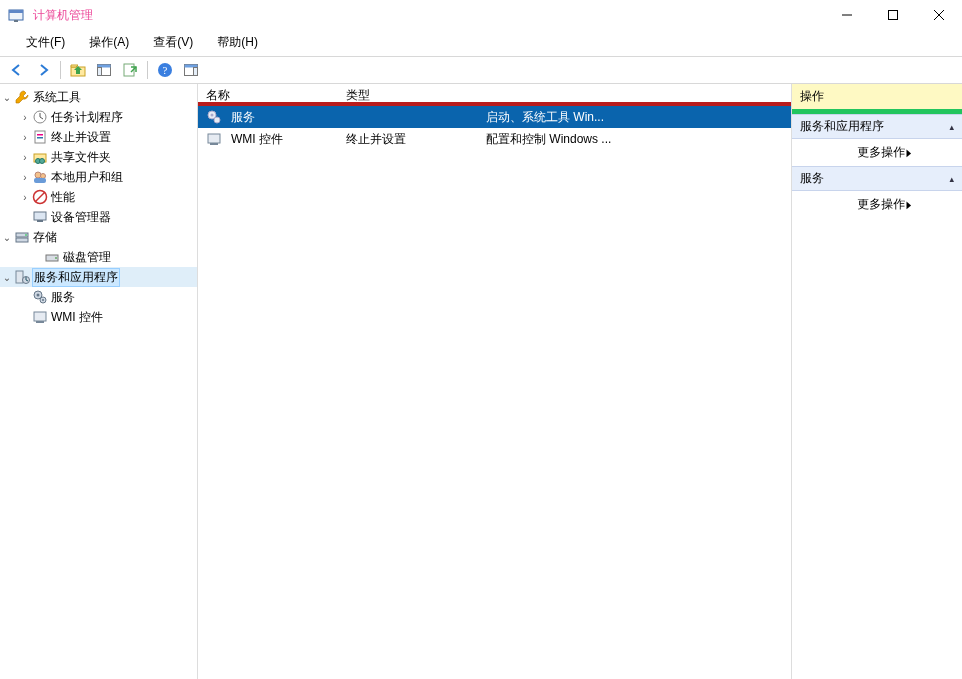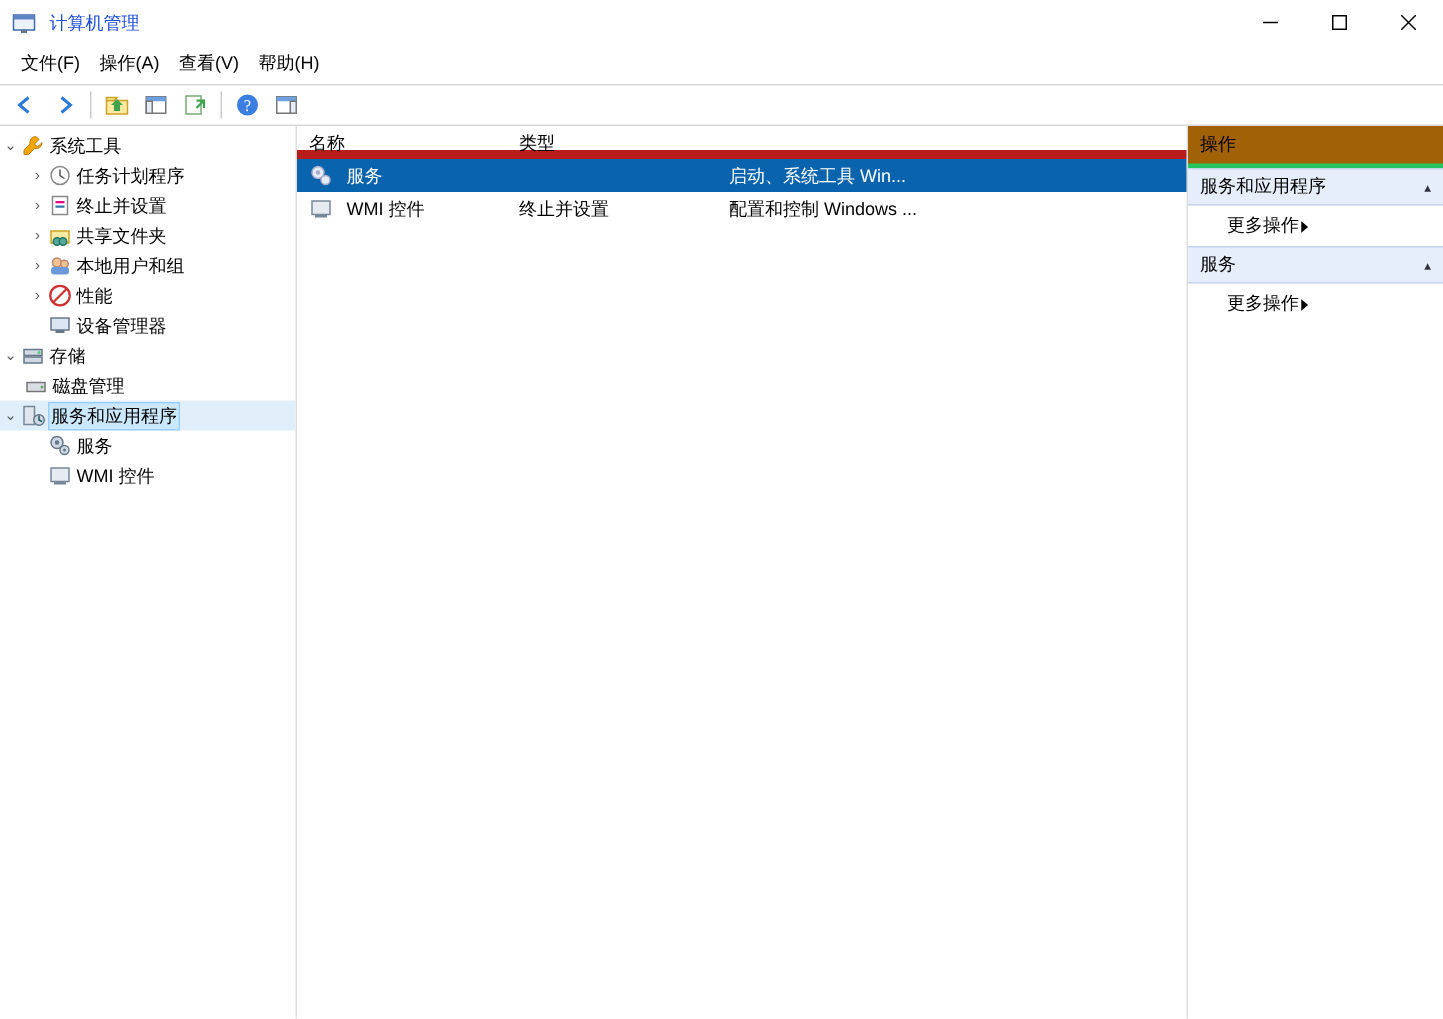--- a/index.html
+++ b/index.html
@@ -22,7 +22,7 @@
     padding-left: 4px;
   }
   .title-left { display:flex; align-items:center; gap:6px; padding:0 4px; }
-  .title-text { color:#1d4ed8; }
+  .title-text { color:#ec4899; }
   .win-controls { display:flex; }
   .win-btn {
     width: 46px; height: 30px;

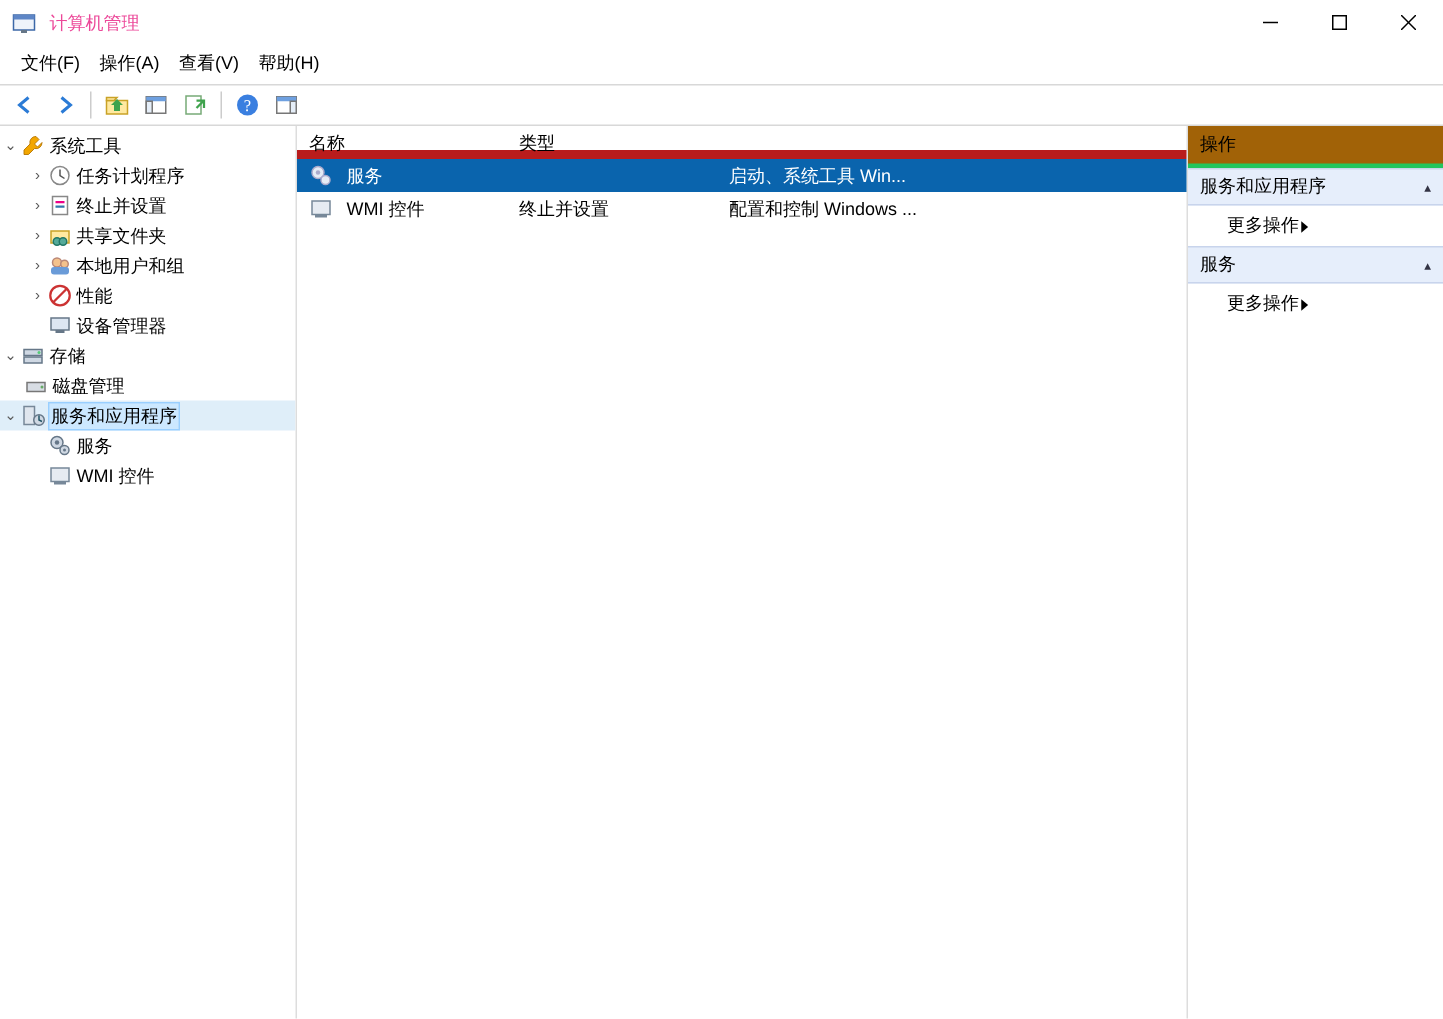--- a/index.html
+++ b/index.html
@@ -30,7 +30,7 @@
   }
   .win-btn svg { pointer-events:none; }
   .menu-bar {
-    display:flex; gap:1px; padding:2px 4px 3px 8px; font-size:12px; color:#000;text-align:right;
+    display:flex; gap:12px; padding:2px 4px 3px 20px; font-size:12px; color:#000;text-align:right;
   }
   .menu-item { padding:2px 6px; }
   .toolbar {

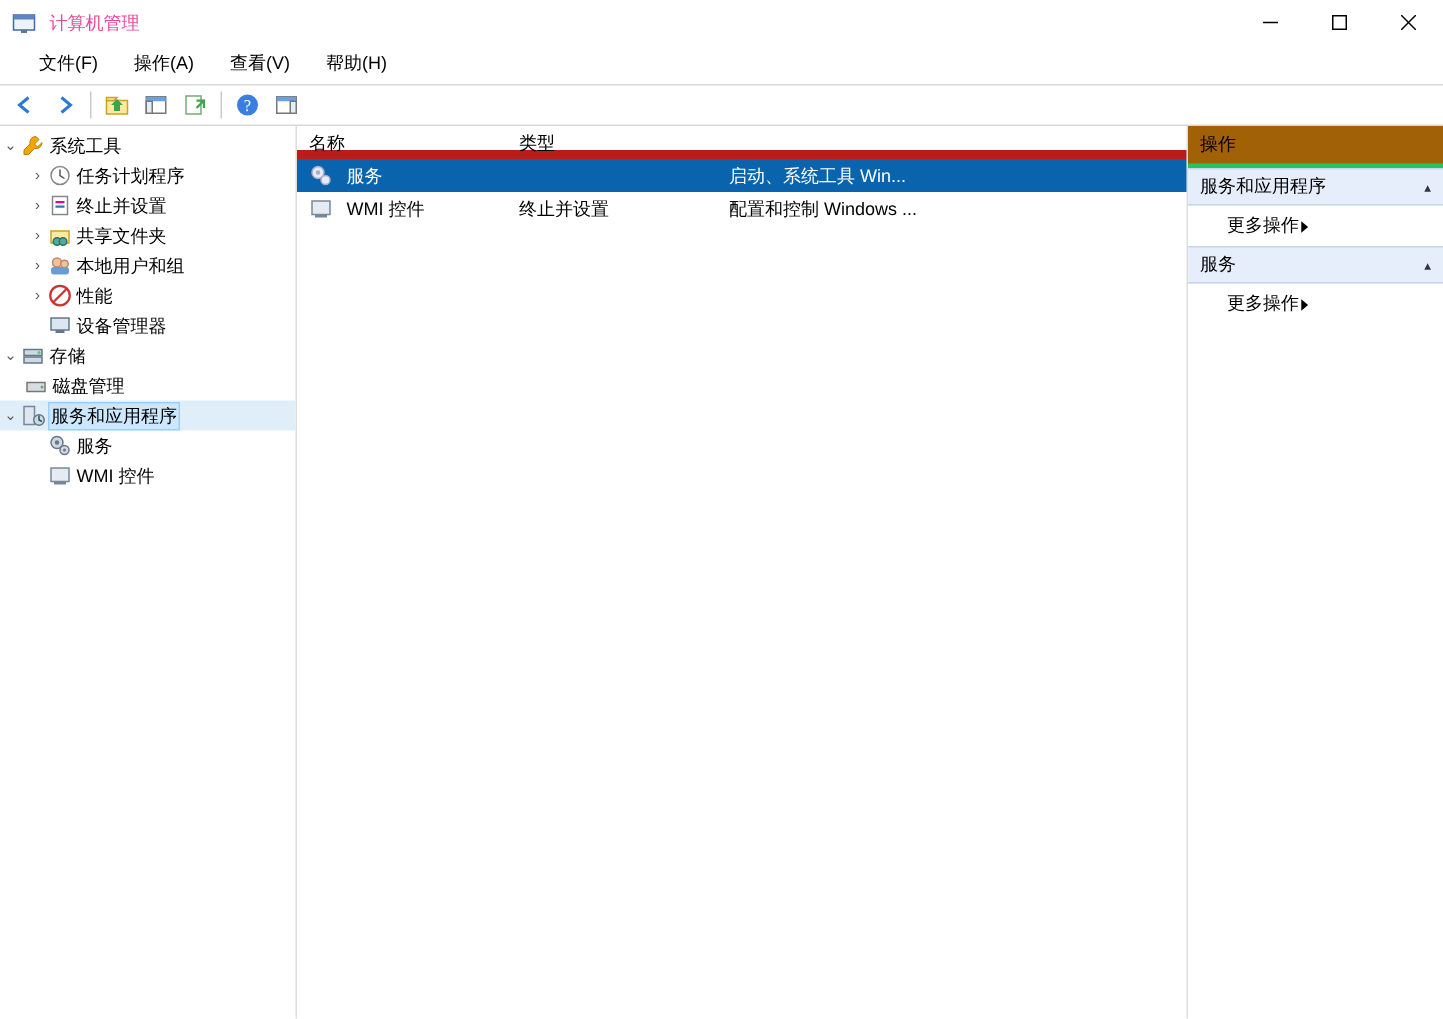--- a/index.html
+++ b/index.html
@@ -66,7 +66,7 @@
   .tree li.selected > .tree-row .node-label { background:#cce8ff; outline:1px solid #99cfff; padding:0 1px;}
   .tree .row-selected { background:#dfeef9; }
   .list-panel { flex:1; border-right:1px solid #ddd; display:flex; flex-direction:column; }
-  .list-header { display:flex; height:22px; border-bottom:6px solid #b91c1c;}
+  .list-header { display:flex; height:22px; border-bottom:4px solid #b91c1c;}
   .list-header .col { padding:3px 8px; color:#000; border-right:1px solid transparent;}
   .col-name{ width:140px; } .col-type{ width:140px;} .col-desc{ flex:1; }
   .list-body { flex:1; }

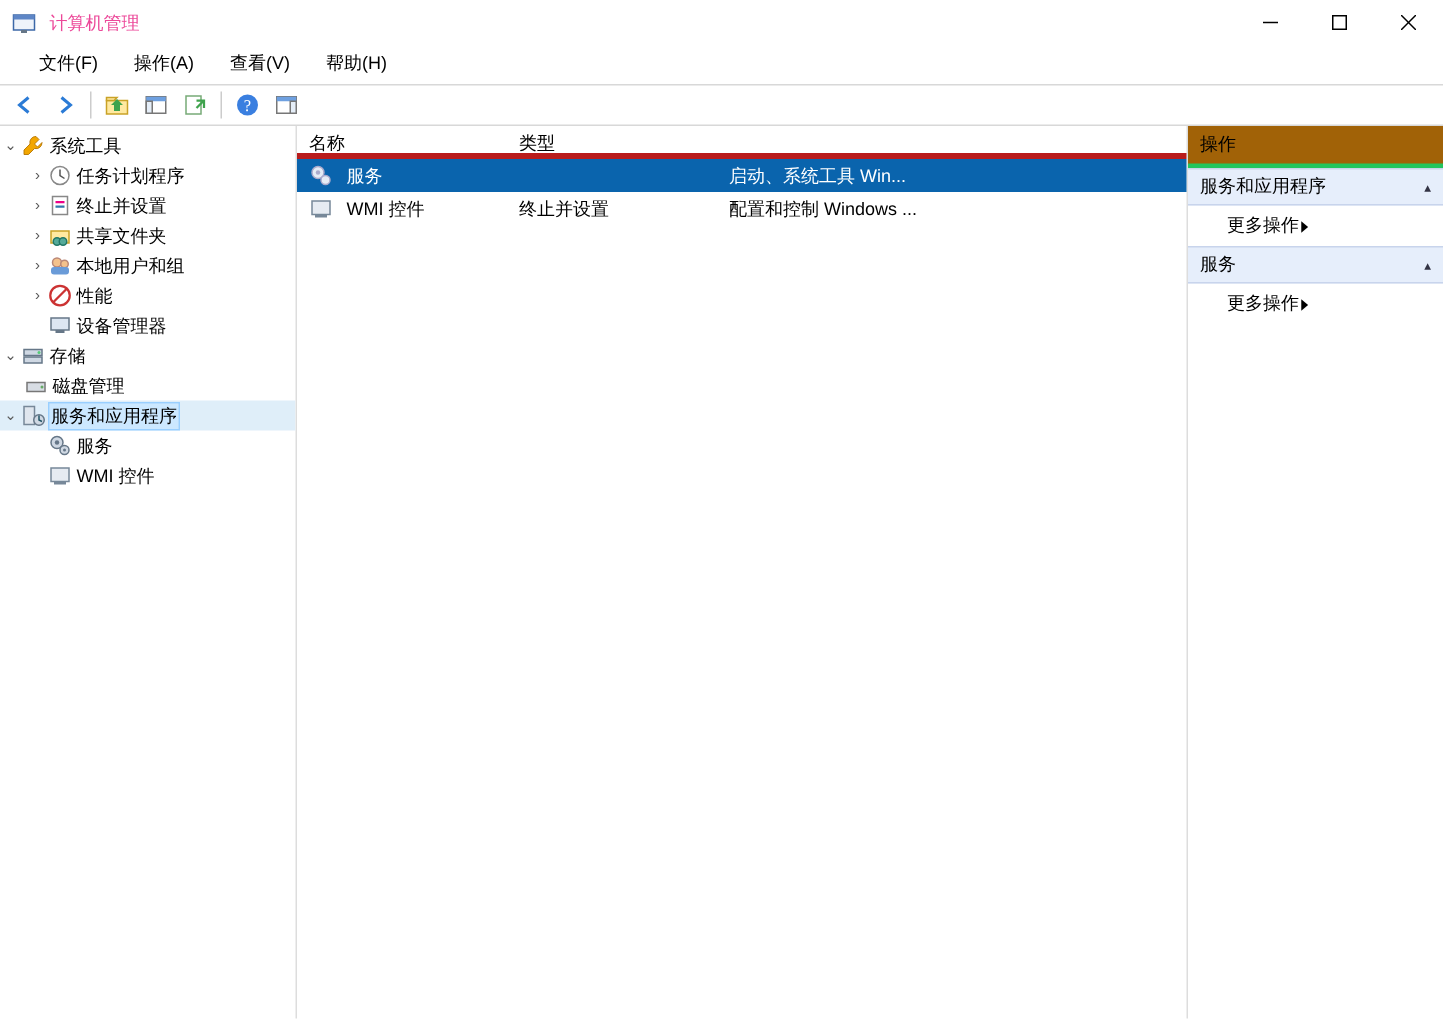--- a/index.html
+++ b/index.html
@@ -75,7 +75,7 @@
   .list-row .cell.icon-cell{ display:flex; align-items:center; gap:6px; }
   .list-row.selected { background:#0a64ad; color:#fff; }
   .actions-panel { width:170px; padding:0; }
-  .actions-head { padding:4px 8px; font-weight:normal; background:#a16207; border-bottom:3px solid #22c55e; }
+  .actions-head { padding:4px 8px; font-weight:normal; background:#fef9c3; border-bottom:5px solid #22c55e; }
   .actions-group-header{
     background:#e6eefb; padding:3px 8px; border-top:1px solid #c8d4ec; border-bottom:1px solid #c8d4ec;
     display:flex; align-items:center; justify-content:space-between;

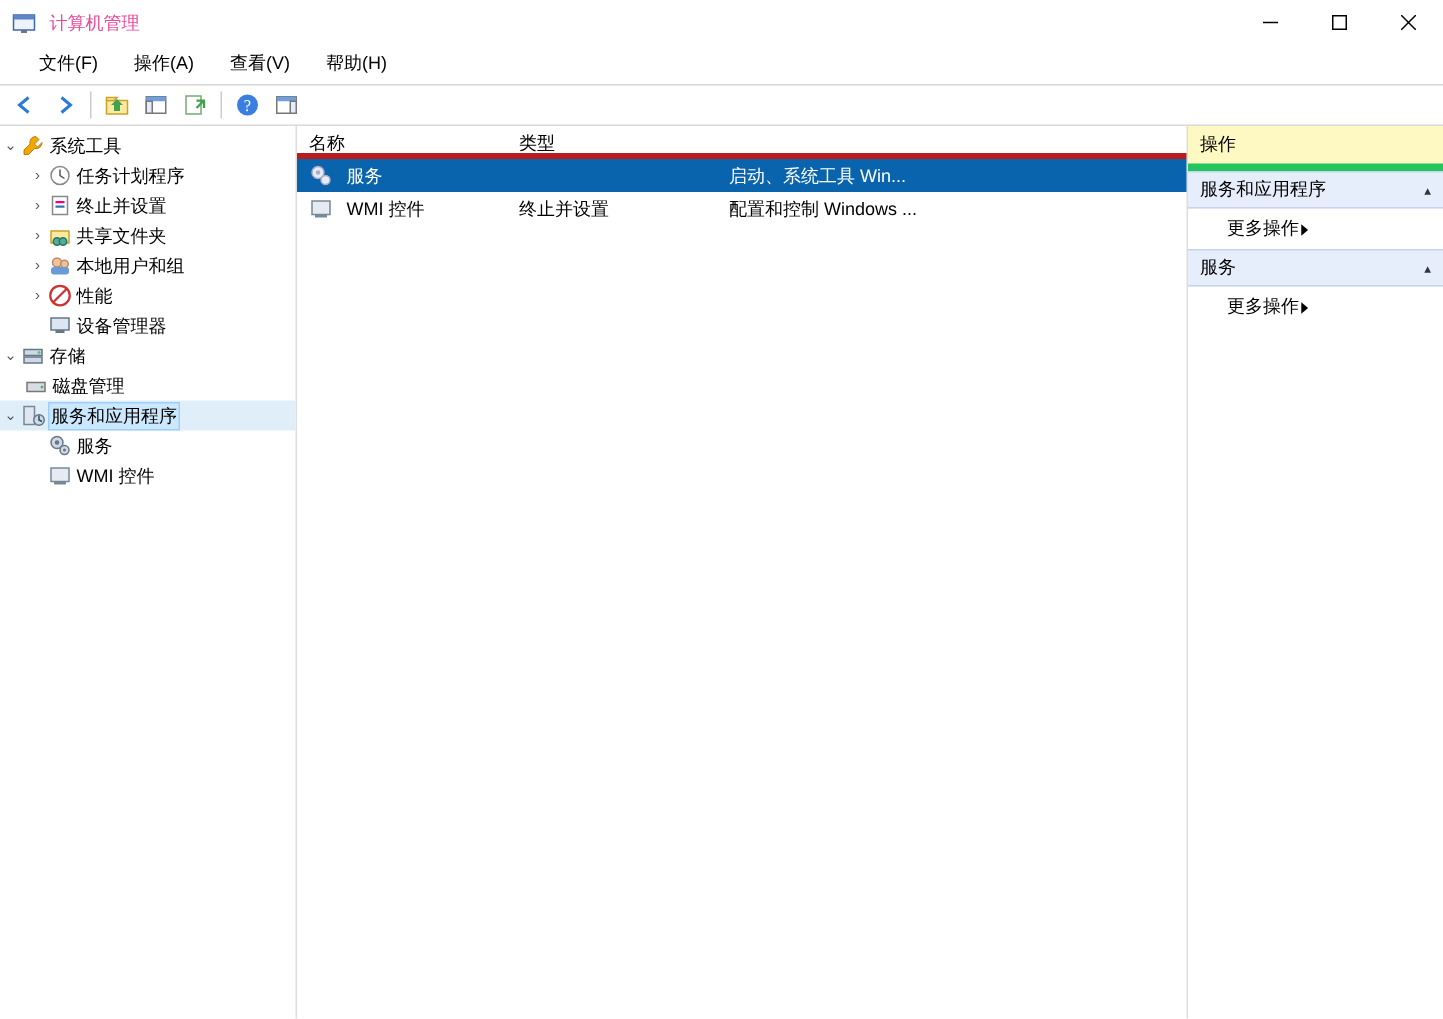--- a/index.html
+++ b/index.html
@@ -82,7 +82,7 @@
   }
   .actions-group-header .tri{ font-size:9px; color:#334; }
   .actions-link{
-    display:flex; align-items:center; justify-content:flex-start;
+    display:flex; align-items:center; justify-content:center;
     padding:5px 10px 5px 26px; color:#000;
   }
   .actions-link .arr{ font-size:10px; color:#000; }

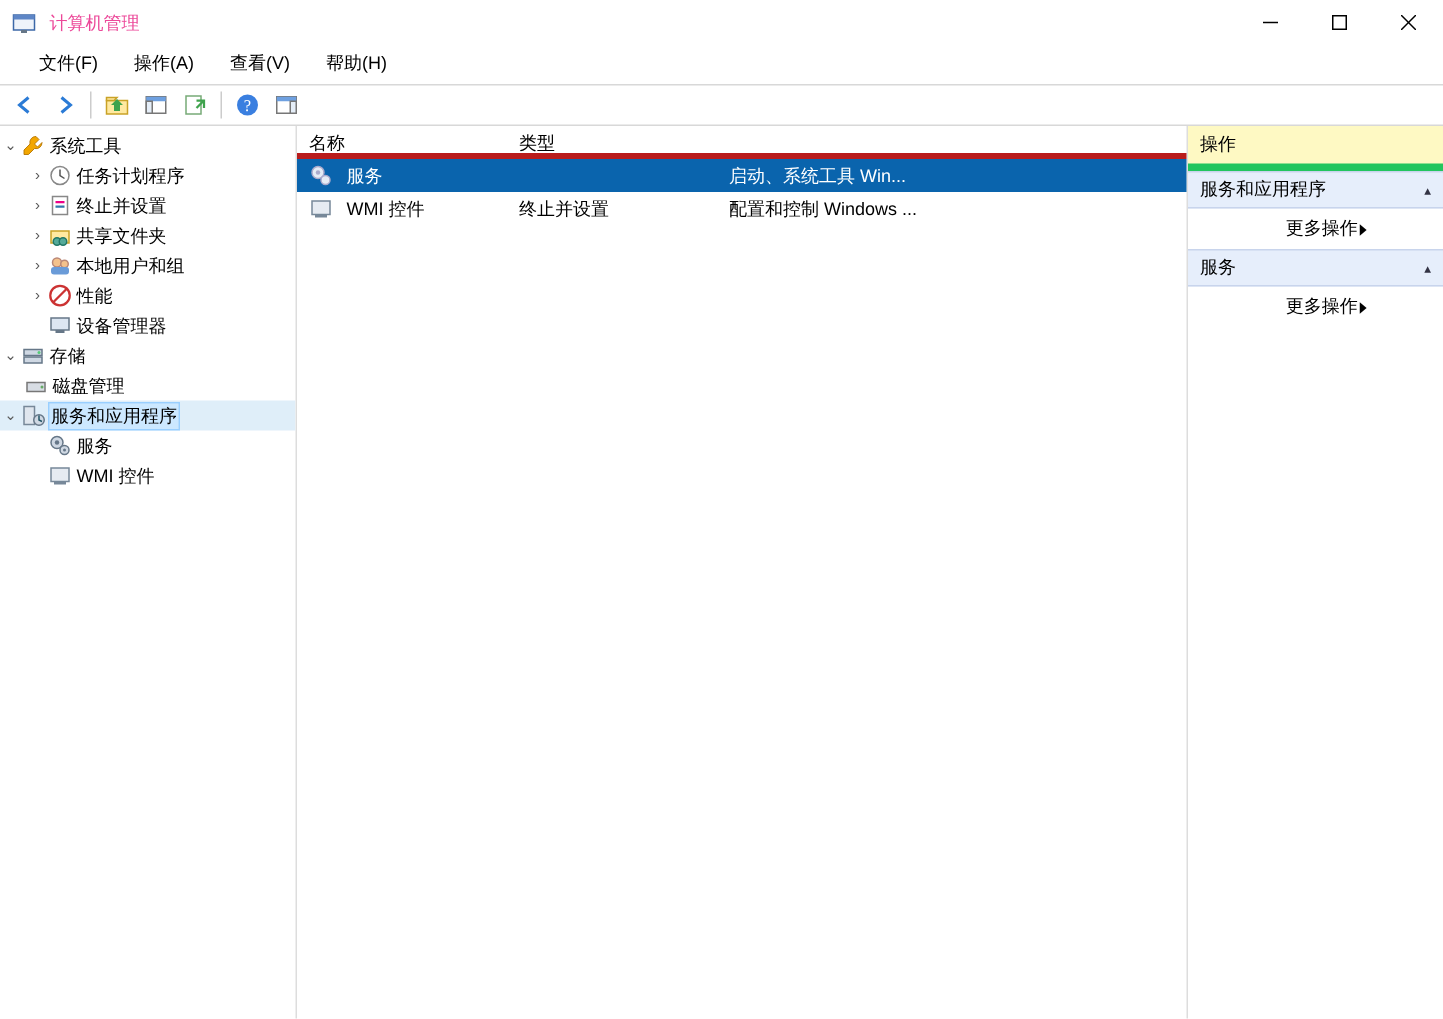--- a/index.html
+++ b/index.html
@@ -288,7 +288,7 @@
                   </span>
                 <span class="node-label">存储</span>
               </div>
-              <ul style="padding-left:2px;">
+              <ul style="padding-left:30px;">
                 <li>
                     <div class="tree-row">
                   <span class="twisty blank">›</span>

